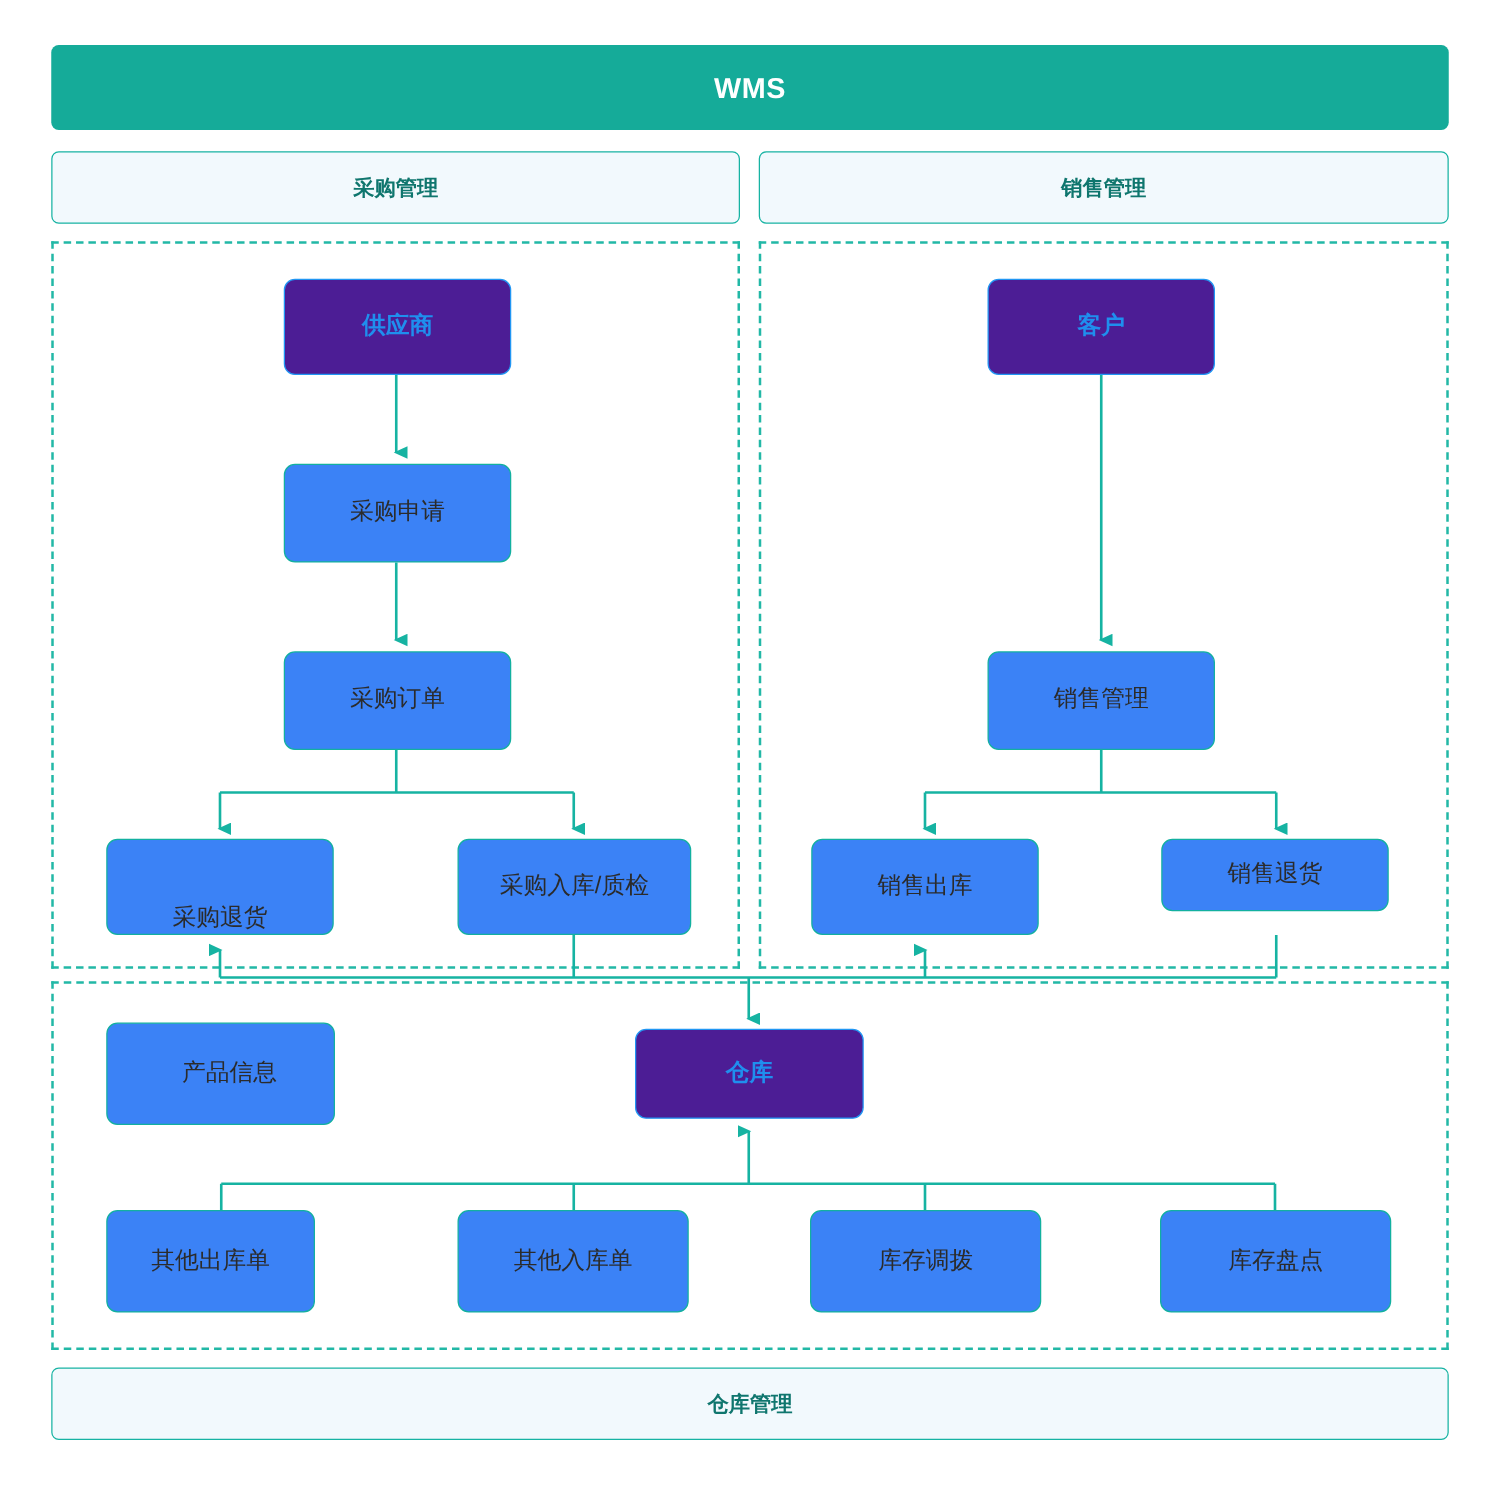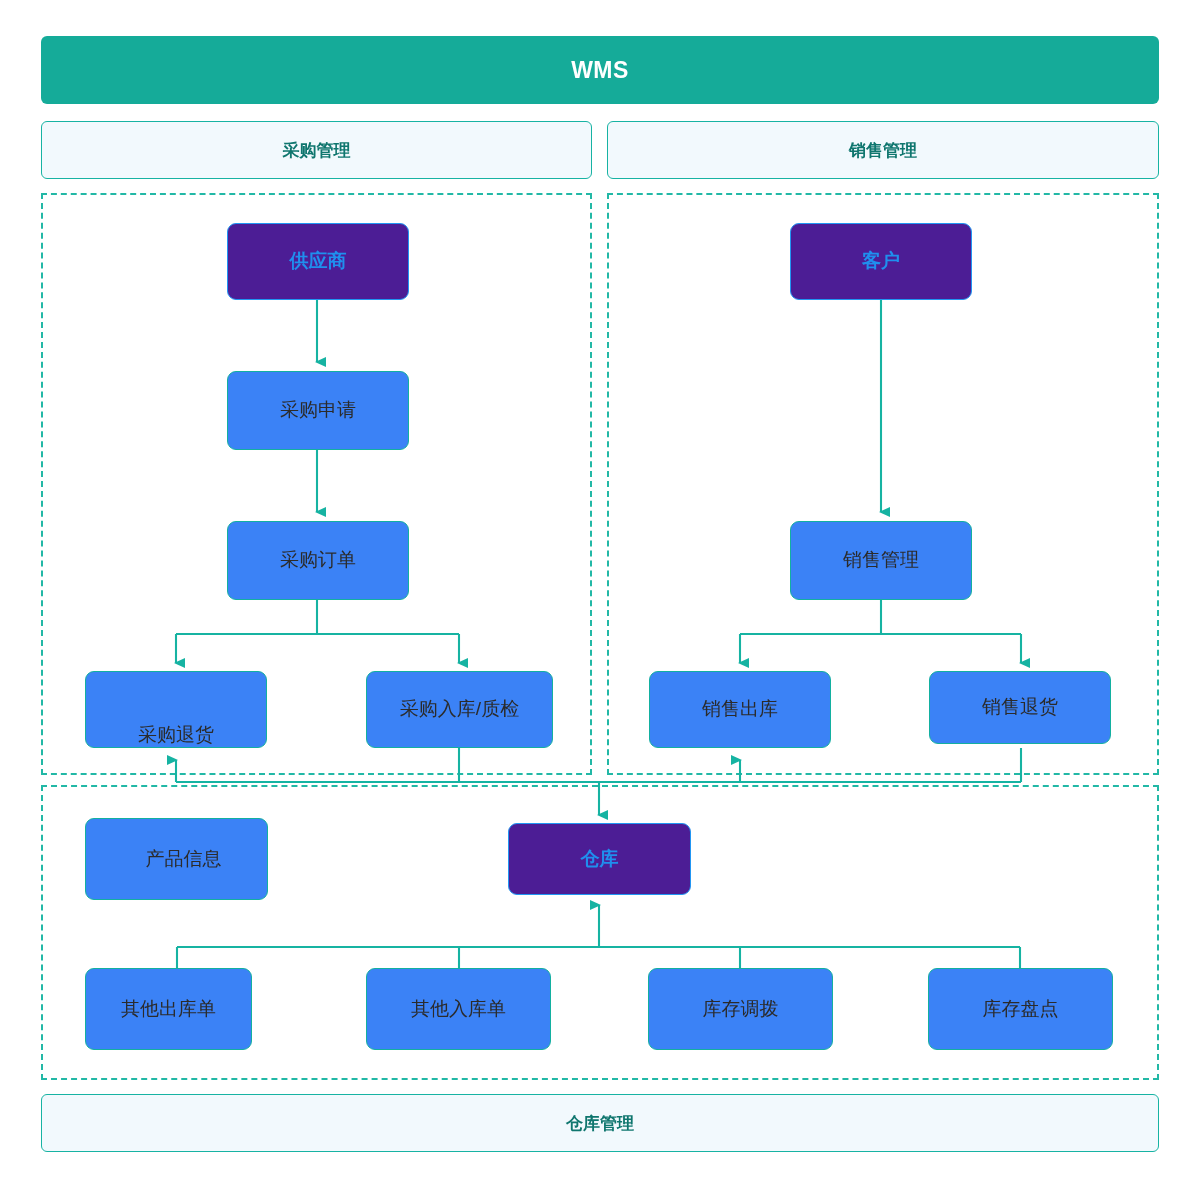--- a/index.html
+++ b/index.html
@@ -187,7 +187,7 @@
     <span>销售出库</span>
   </div>
 
-  <div class="node" style="left:929px; top:671px; width:182px; height:73px;">
+  <div class="node" style="left:929px; top:671px; width:182px; height:58px;">
     <span>销售退货</span>
   </div>
 

